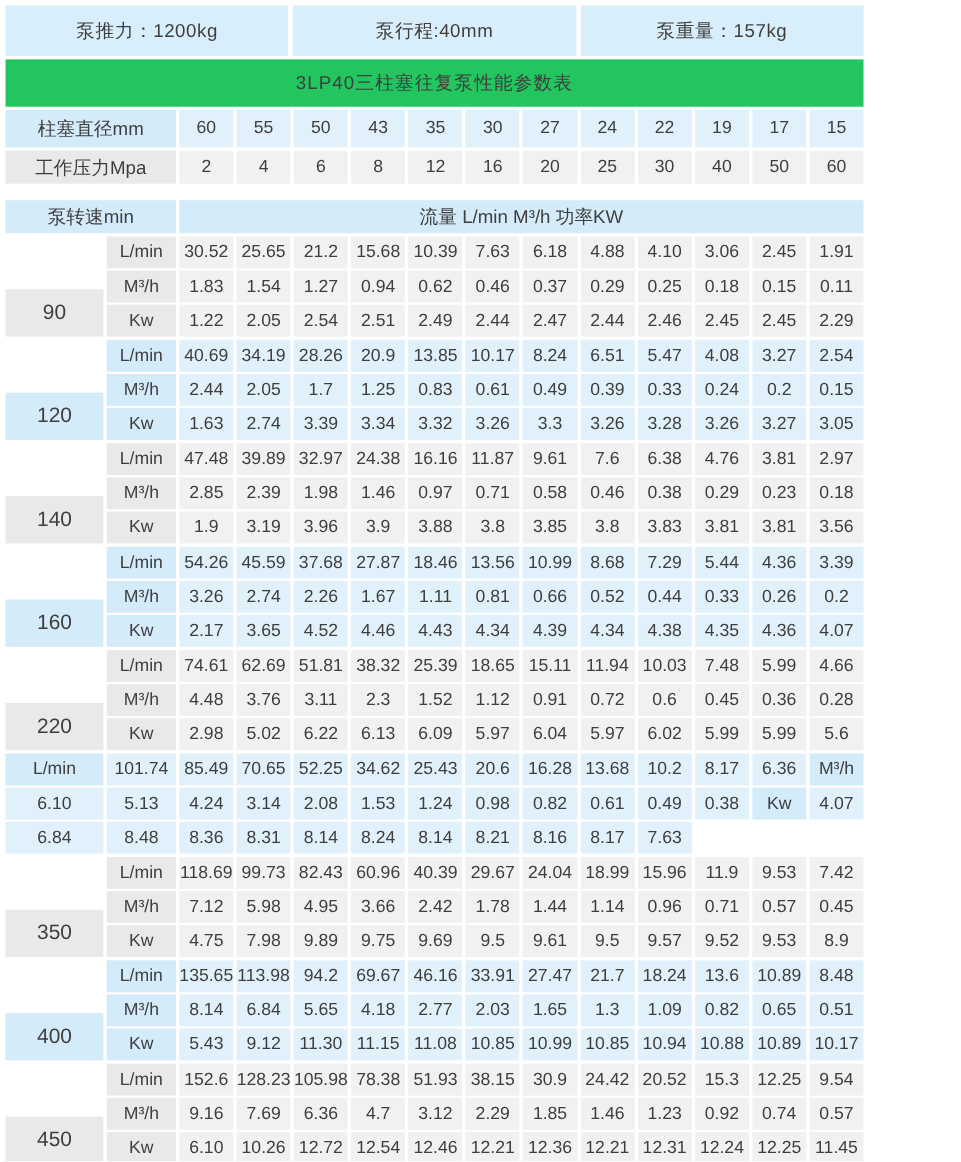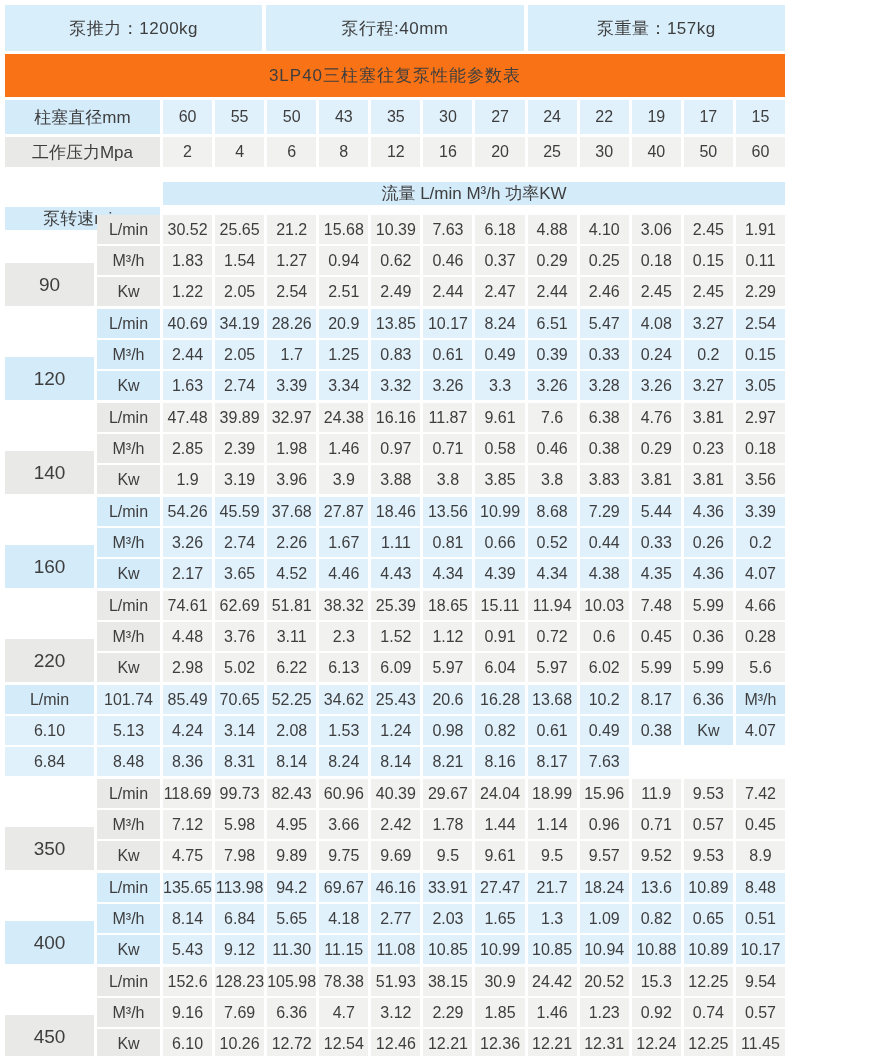--- a/index.html
+++ b/index.html
@@ -20,7 +20,7 @@
   }
   
   .titlebar{
-    height:43px;background:#f97316;margin-bottom:3px;
+    height:43px;background:#22c55e;margin-bottom:3px;
     display:flex;align-items:center;justify-content:center;
     font-size:17px;letter-spacing:1px;
   }

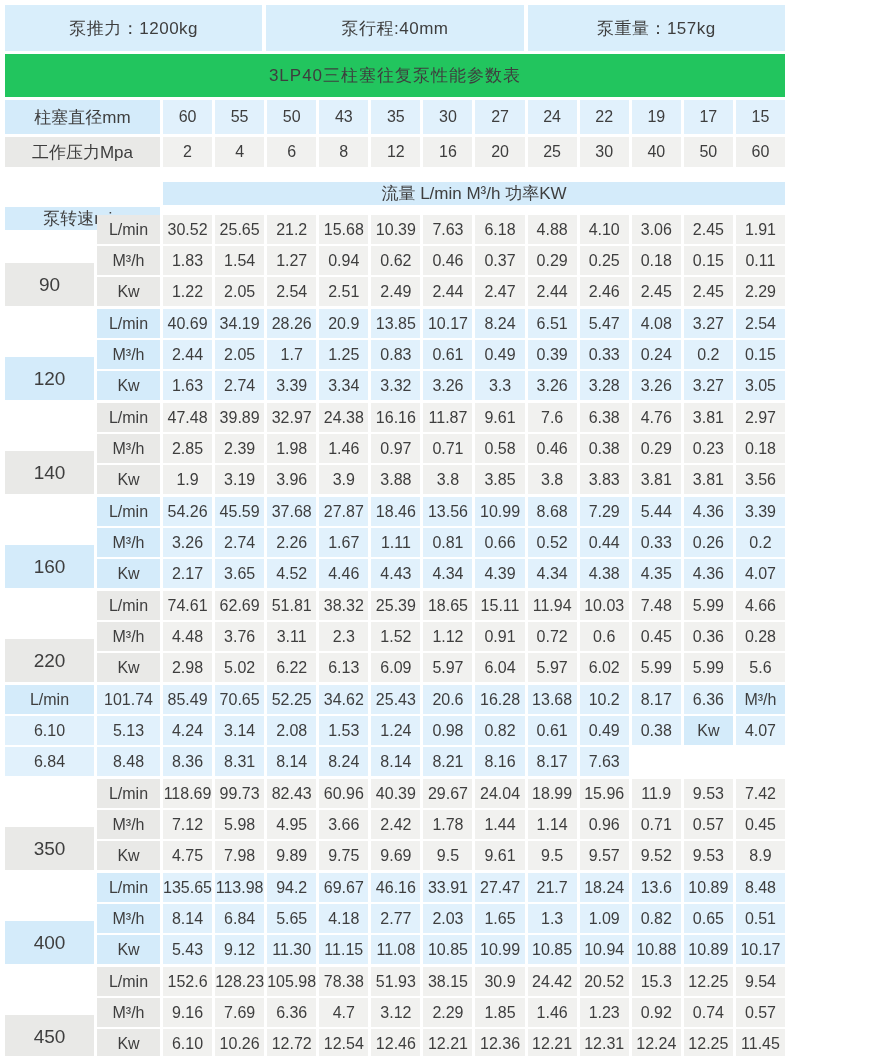--- a/index.html
+++ b/index.html
@@ -106,8 +106,8 @@
     </div>
 
   <div class="grid hdr row-speed">
+    <div class="cell label-span blue-d">泵转速min</div>
     <div class="cell flow-span blue-d">流量 L/min M³/h  功率KW</div>
-    <div class="cell label-span blue-d">泵转速min</div>
   </div>
 
   <div id="blocks">

